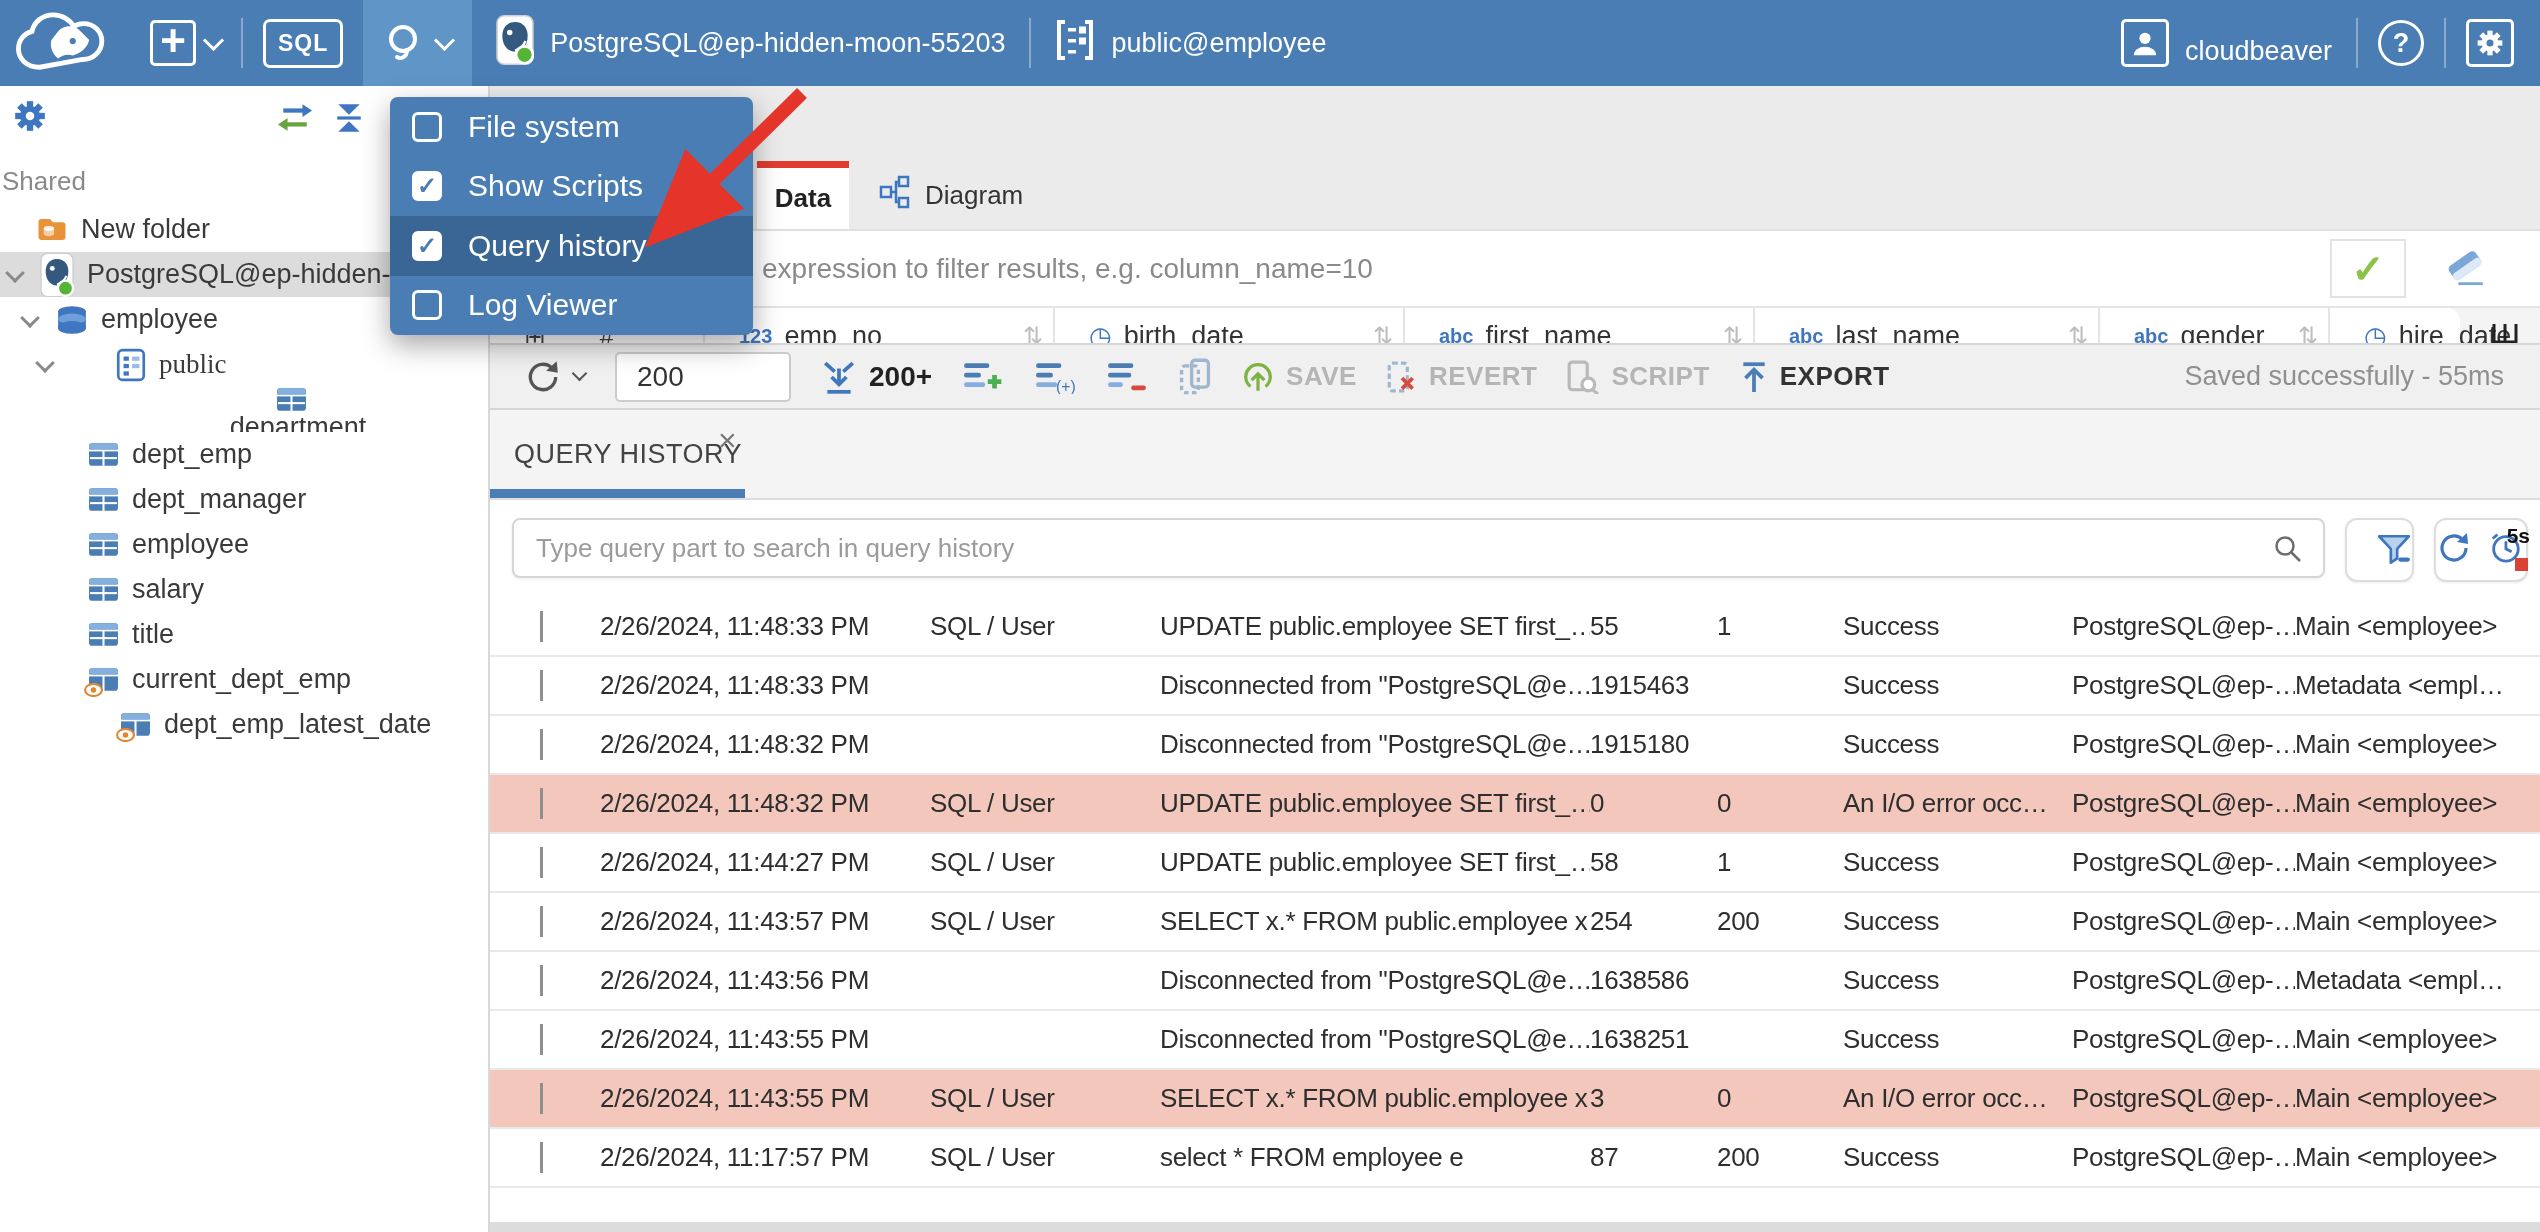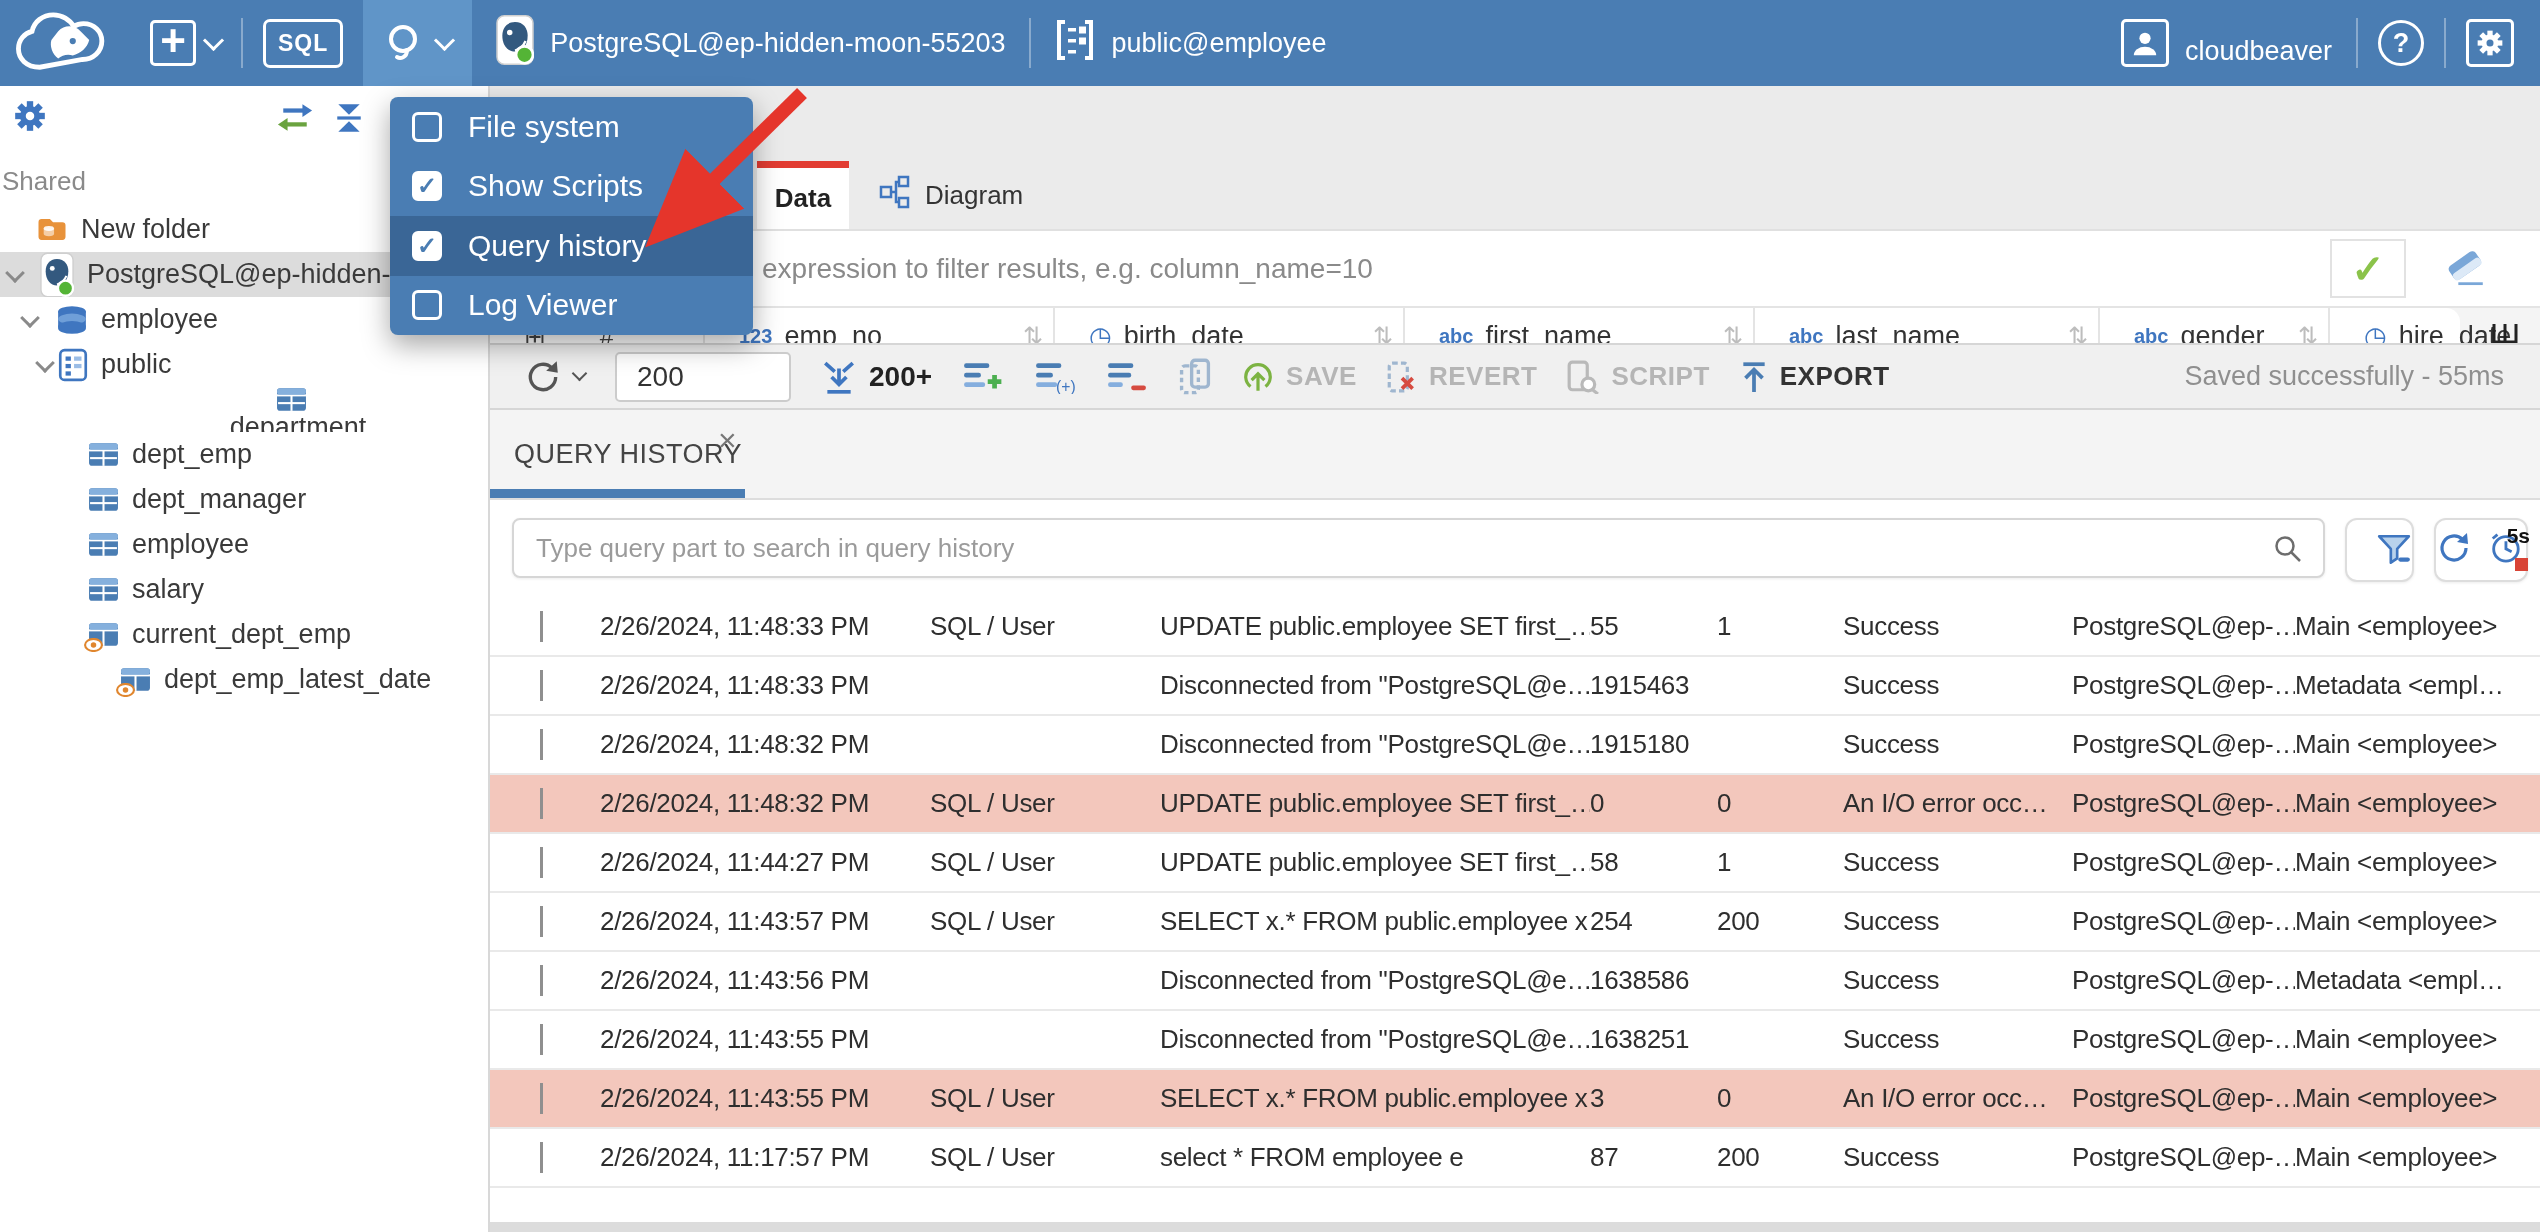--- a/index.html
+++ b/index.html
@@ -240,7 +240,7 @@
           </span>
           <span>employee</span>
         </div>
-        <div class="trow" style="padding-left: 58px;">
+        <div class="trow" style="padding-left: 116px; font-family: Liberation Serif, serif;">
           <i class="tchev" style="left: 38px;"></i>
           <span class="ticon">
             <svg width="30" height="34" viewBox="0 0 28 32">

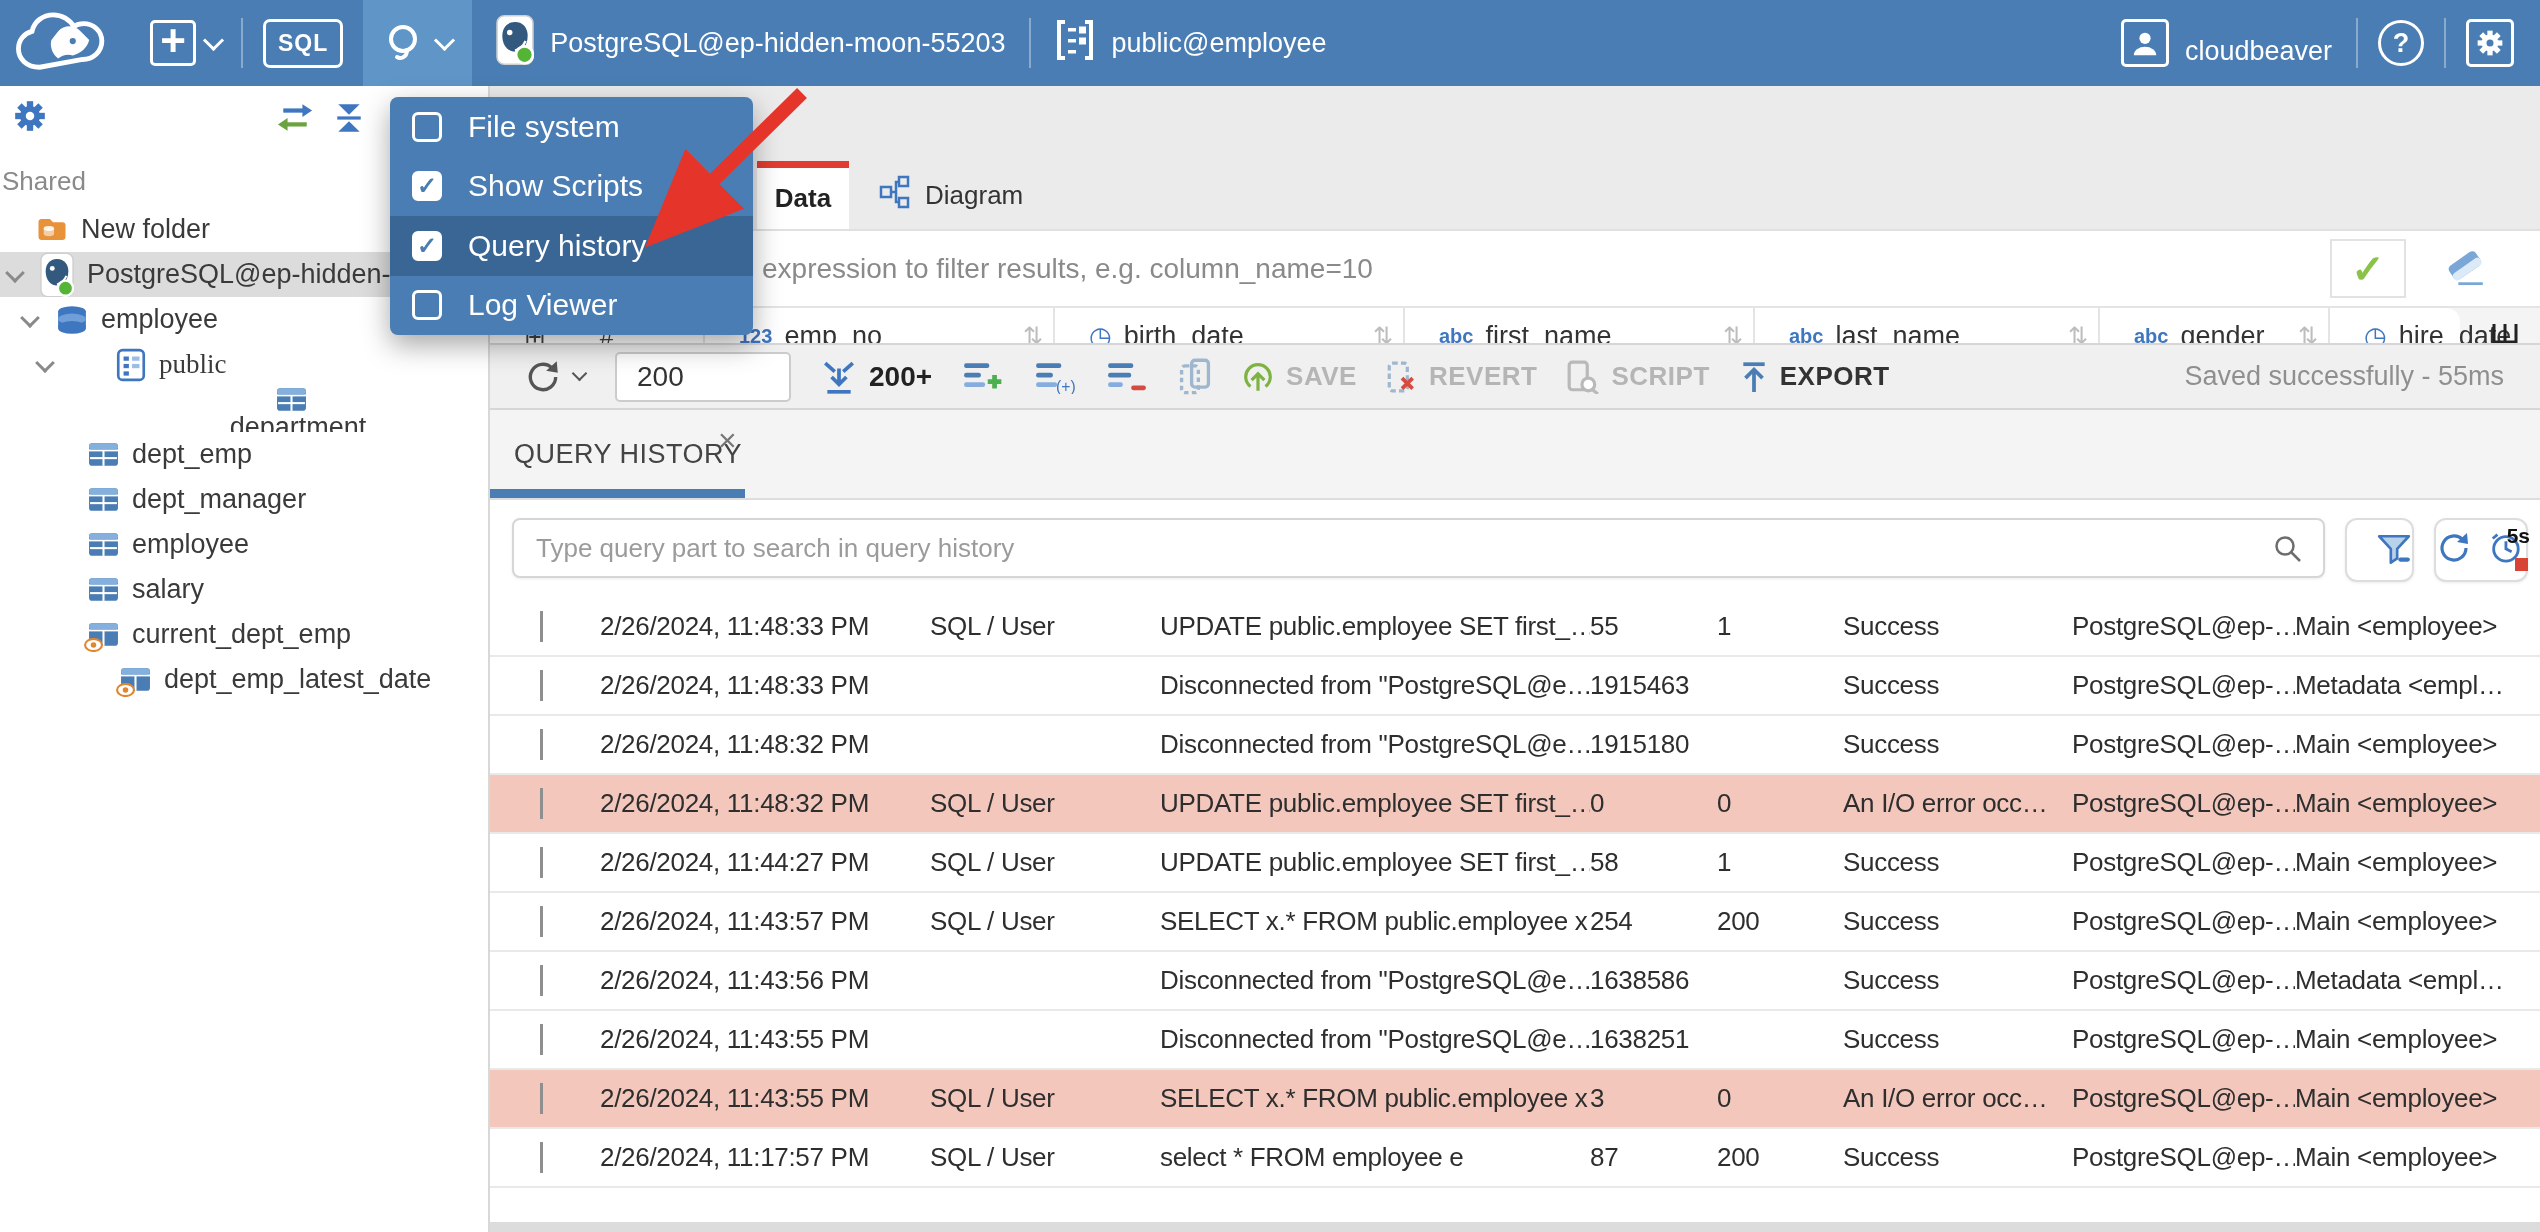--- a/index.html
+++ b/index.html
@@ -320,6 +320,18 @@
               <rect x="1" y="1" width="28" height="22" rx="3" fill="#4a7db3"></rect>
               <path d="M1 8 h28" stroke="#fff" stroke-width="2"></path>
               <path d="M15 8 v15" stroke="#fff" stroke-width="2"></path>
+              <path d="M2 15.5 h26" stroke="#fff" stroke-width="2"></path>
+              <rect x="1" y="1" width="28" height="6.5" rx="3" fill="#85b0dd"></rect>
+            </svg>
+          </span>
+          <span>title</span>
+        </div>
+        <div class="trow" style="padding-left: 88px;">
+          <span class="ticon">
+            <svg width="31" height="25" viewBox="0 0 30 24">
+              <rect x="1" y="1" width="28" height="22" rx="3" fill="#4a7db3"></rect>
+              <path d="M1 8 h28" stroke="#fff" stroke-width="2"></path>
+              <path d="M15 8 v15" stroke="#fff" stroke-width="2"></path>
               <rect x="1" y="1" width="28" height="6.5" rx="3" fill="#85b0dd"></rect>
             </svg>
             <svg width="19" height="14" viewBox="0 0 18 13" style="position:absolute;left:-4px;bottom:-5px">

